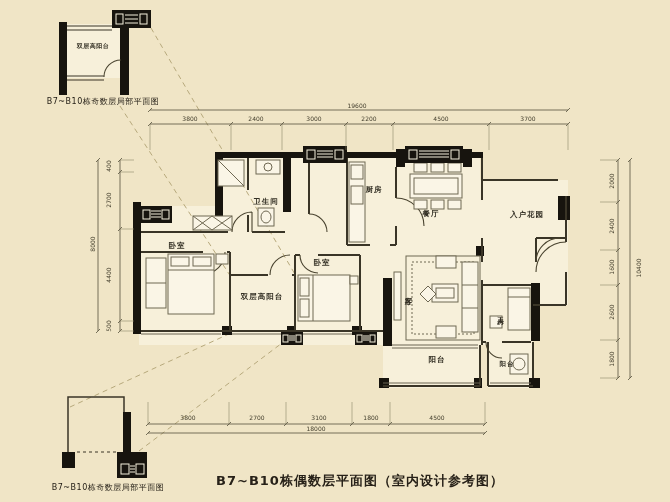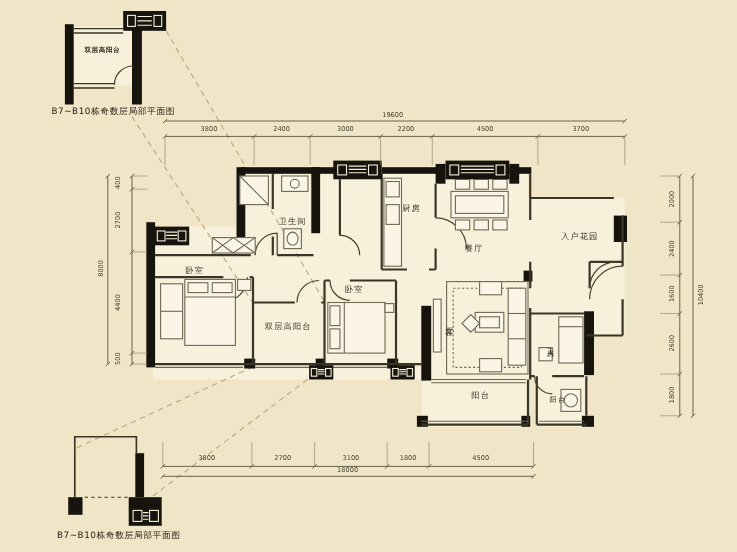--- a/index.html
+++ b/index.html
@@ -10,7 +10,7 @@
   }
   svg{position:absolute;left:0;top:0;}
   .lbl{position:absolute;white-space:nowrap;transform:translate(-50%,-50%);}
-  .room-label{font-size:7.5px;font-weight:400;letter-spacing:1px;color:#343025;}
+  .room-label{font-size:7.5px;font-weight:700;letter-spacing:1px;color:#343025;}
   .room-label.small{font-size:6.5px;}
   .room-label.vert{writing-mode:vertical-rl;letter-spacing:1px;}
   .inset-label{font-size:6px;font-weight:600;letter-spacing:0.5px;color:#343025;}

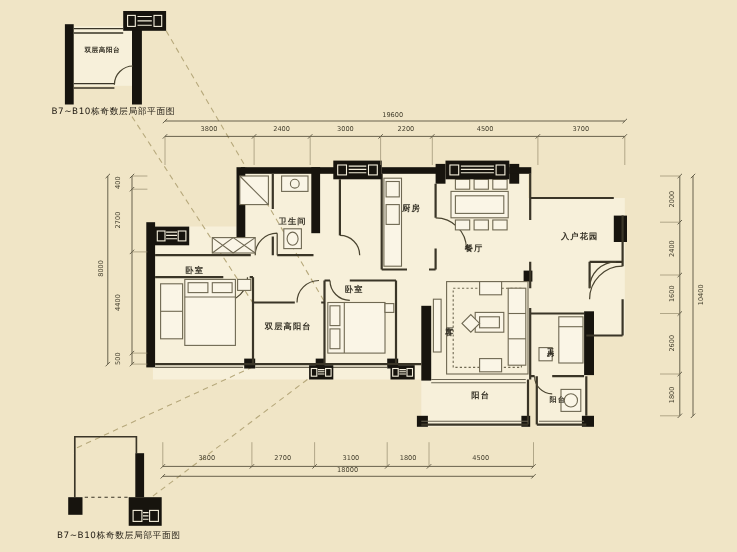--- a/index.html
+++ b/index.html
@@ -245,7 +245,7 @@
 
 <span class="lbl room-label" style="left:266px;top:202px">卫生间</span>
 <span class="lbl room-label" style="left:374px;top:190px">厨房</span>
-<span class="lbl room-label" style="left:431px;top:226px">餐厅</span>
+<span class="lbl room-label" style="left:431px;top:214px">餐厅</span>
 <span class="lbl room-label" style="left:527px;top:215px">入户花园</span>
 <span class="lbl room-label" style="left:177px;top:246px">卧室</span>
 <span class="lbl room-label" style="left:322px;top:263px">卧室</span>

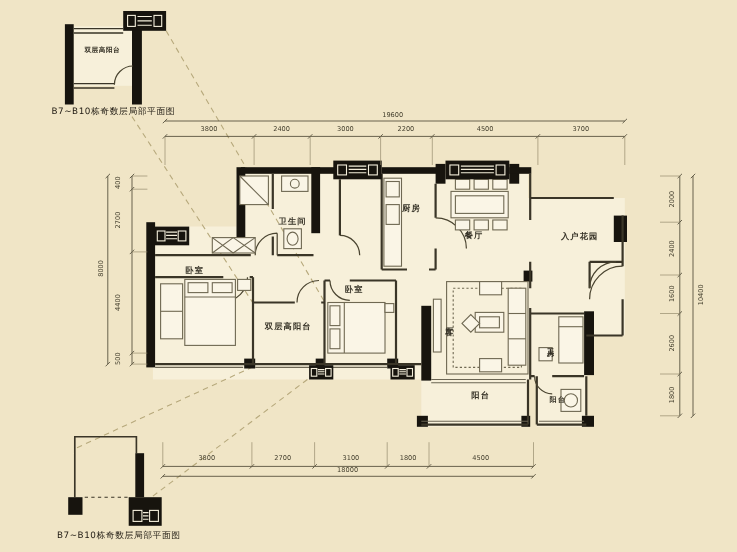--- a/index.html
+++ b/index.html
@@ -258,6 +258,7 @@
 
 <span class="lbl caption" style="left:103px;top:101px">B7~B10栋奇数层局部平面图</span>
 <span class="lbl caption" style="left:108px;top:487px">B7~B10栋奇数层局部平面图</span>
+<span class="lbl title" style="left:360px;top:481px">B7~B10栋偶数层平面图（室内设计参考图）</span>
 
 <span class="lbl dim" style="left:357px;top:105px">19600</span>
 <span class="lbl dim" style="left:190px;top:118px">3800</span>

